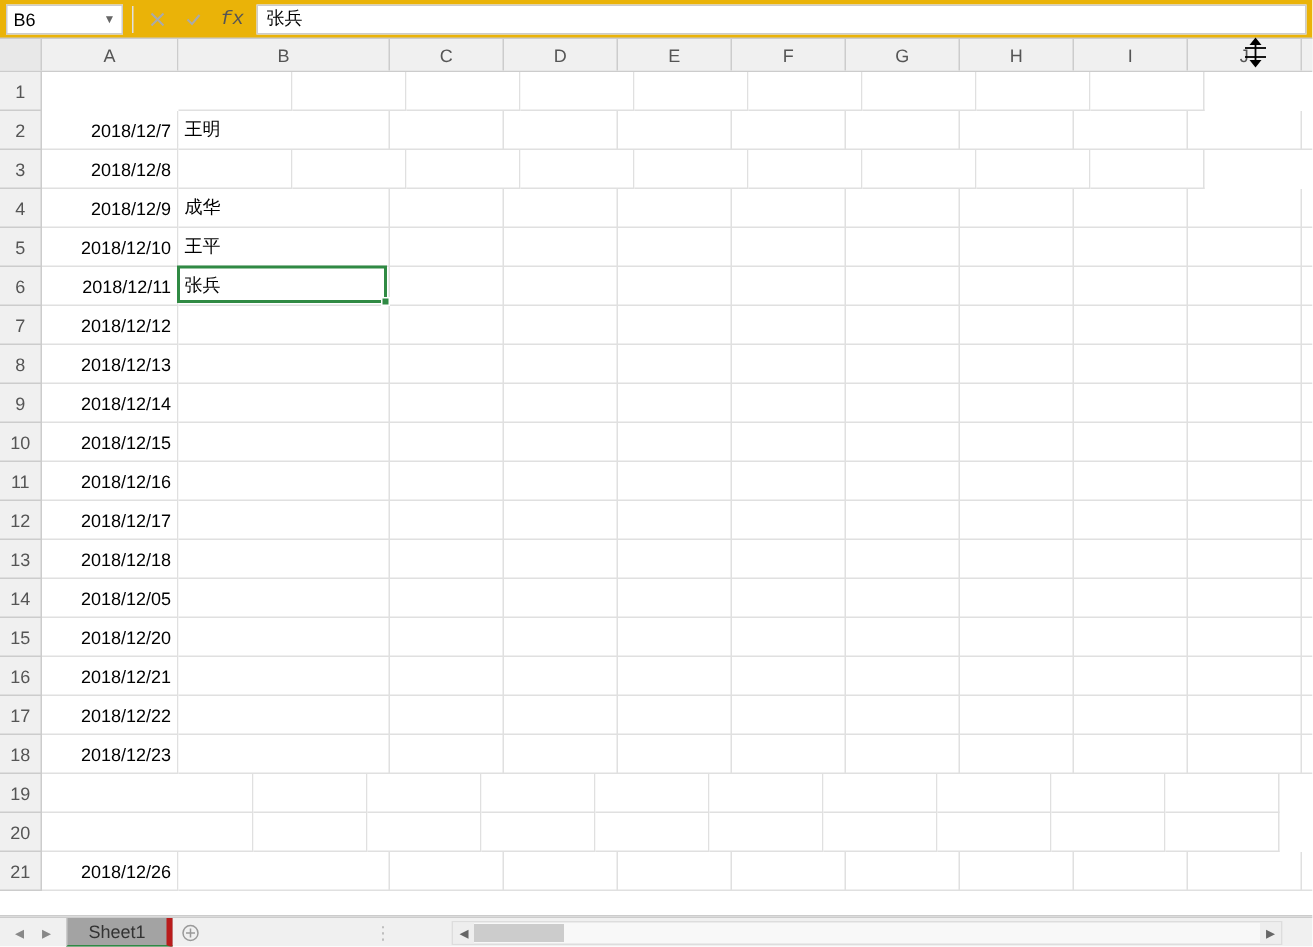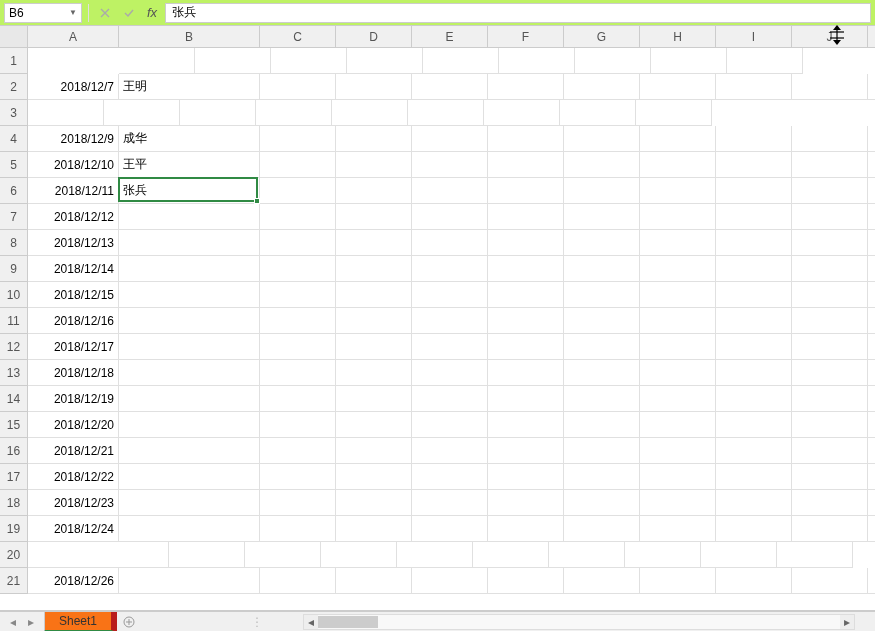--- a/index.html
+++ b/index.html
@@ -6,7 +6,7 @@
 body { font-family: "Microsoft YaHei", Arial, sans-serif; font-size: 12px; background: #fff; overflow: hidden; width: 875px; height: 631px; position: relative; }
 
 
-.formula-bar { display: flex; align-items: center; height: 26px; border-bottom: 1px solid #ccc; background: #bef264; padding: 2px 4px; gap: 4px; }
+.formula-bar { display: flex; align-items: center; height: 26px; border-bottom: 1px solid #ccc; background: #eab308; padding: 2px 4px; gap: 4px; }
 .name-box { width: 78px; height: 20px; border: 1px solid #ccc; padding: 0 4px; font-size: 12px; display: flex; align-items: center; justify-content: space-between; background: #fff; }
 .name-box-text { flex: 1; }
 .name-box-arrow { font-size: 8px; color: #666; }

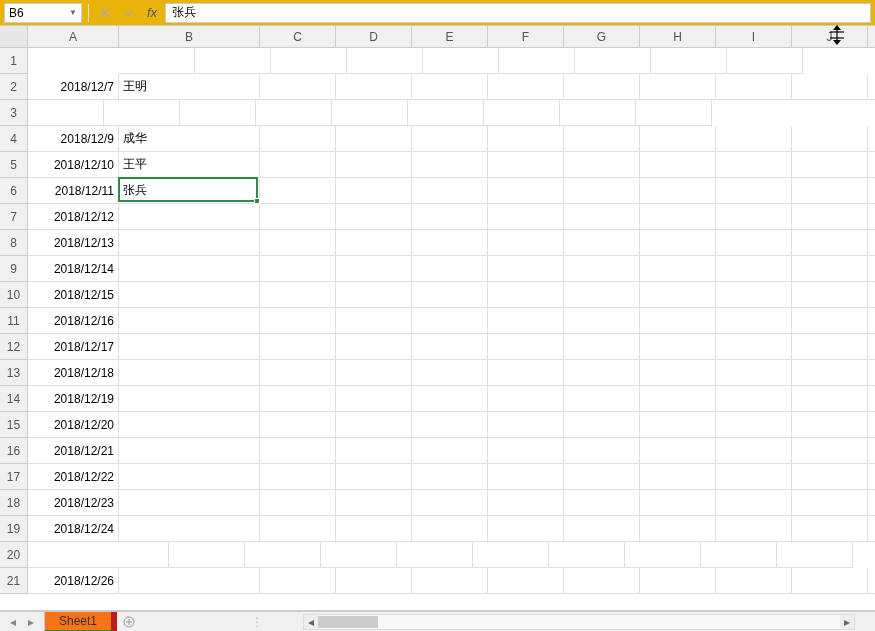--- a/index.html
+++ b/index.html
@@ -13,7 +13,7 @@
 .fb-sep { width: 1px; height: 18px; background: #e0e0e0; margin: 0 2px; }
 .fb-btn { width: 20px; height: 20px; display: flex; align-items: center; justify-content: center; color: #808080; }
 .fb-btn svg { width: 12px; height: 12px; }
-.fx-label { font-style: italic; font-family: Liberation Sans, sans-serif; font-size: 13px; color: #555; padding: 0 4px; }
+.fx-label { font-style: italic; font-family: Liberation Mono, monospace; font-size: 13px; color: #555; padding: 0 4px; }
 .formula-input { flex: 1; height: 20px; border: 1px solid #ccc; padding: 0 6px; font-size: 12px; display: flex; align-items: center; background: #fff; }
 
 

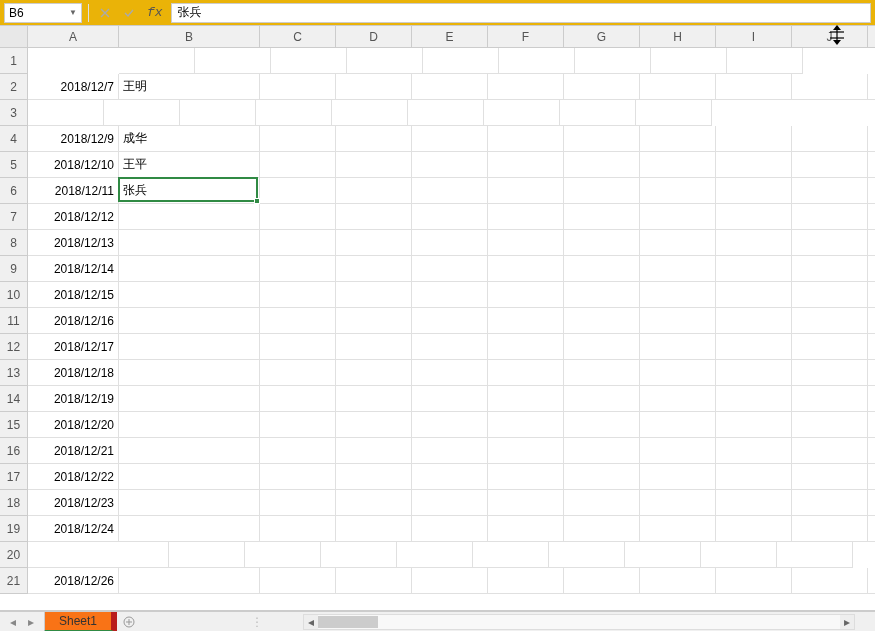--- a/index.html
+++ b/index.html
@@ -134,6 +134,7 @@
       </div>
       <div class="row">
         <div class="row-head">3</div>
+        <div class="cell col-A align-right">2018/12/8</div>
         <div class="cell col-other"></div>
         <div class="cell col-other"></div>
         <div class="cell col-other"></div>

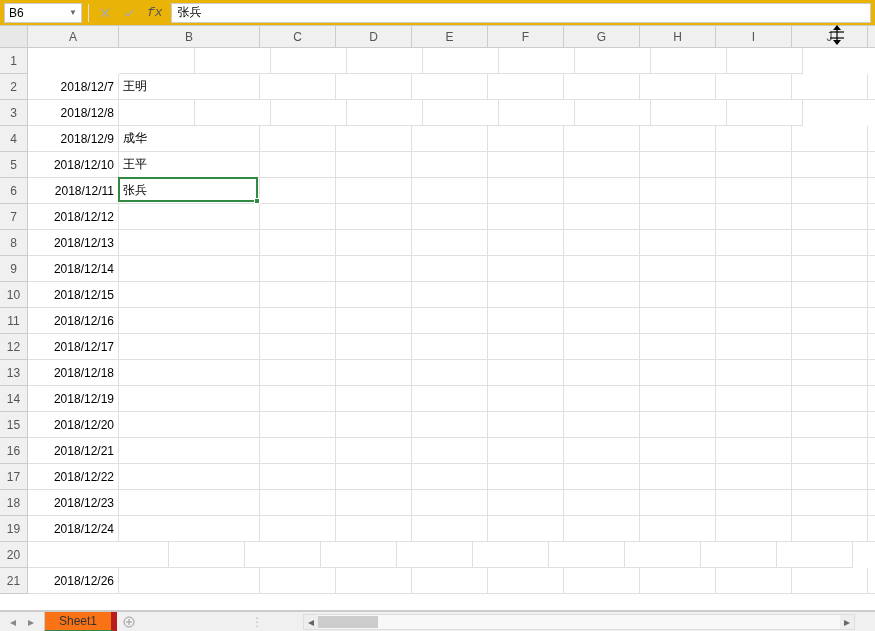--- a/index.html
+++ b/index.html
@@ -287,7 +287,7 @@
       </div>
       <div class="row">
         <div class="row-head">14</div>
-        <div class="cell col-A align-right">2018/12/19</div>
+        <div class="cell col-A align-right">2018/12/05</div>
         <div class="cell col-B"></div>
         <div class="cell col-other"></div>
         <div class="cell col-other"></div>

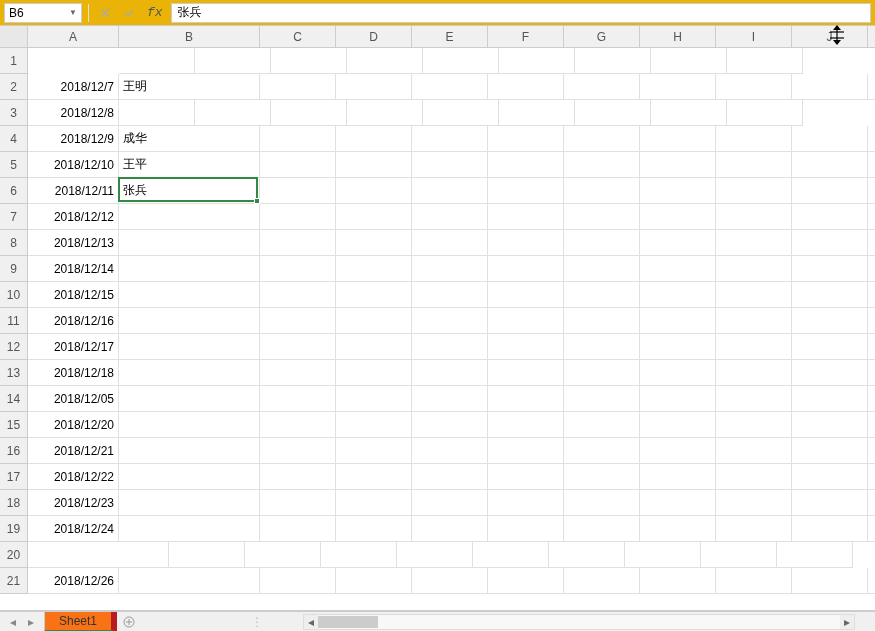--- a/index.html
+++ b/index.html
@@ -357,7 +357,6 @@
       </div>
       <div class="row">
         <div class="row-head">19</div>
-        <div class="cell col-A align-right">2018/12/24</div>
         <div class="cell col-B"></div>
         <div class="cell col-other"></div>
         <div class="cell col-other"></div>

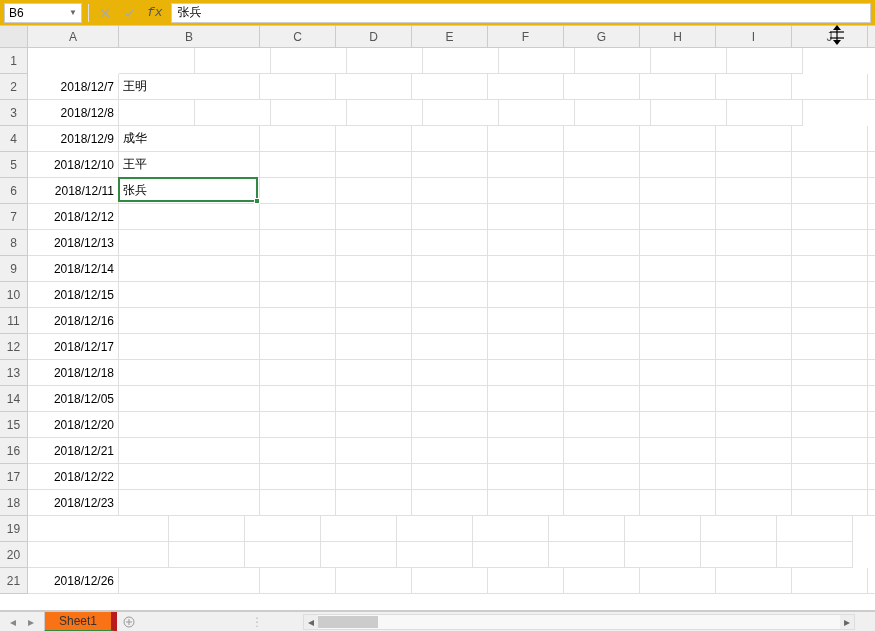--- a/index.html
+++ b/index.html
@@ -41,7 +41,7 @@
 .bottom { display: flex; align-items: center; height: 20px; background: #f0f0f0; border-top: 1px solid #ccc; position: relative; }
 .tab-nav { display: flex; align-items: center; padding: 0 6px; gap: 4px; }
 .tab-nav-btn { width: 14px; height: 14px; display: flex; align-items: center; justify-content: center; color: #888; }
-.sheet-tab { padding: 2px 14px; background: #f97316; border-right: 6px solid #b91c1c; border-left: 1px solid #ccc; height: 20px; display: flex; align-items: center; font-size: 12px; color: #333; border-bottom: 2px solid #308a44; }
+.sheet-tab { padding: 2px 14px; background: #a3a3a3; border-right: 4px solid #b91c1c; border-left: 1px solid #ccc; height: 20px; display: flex; align-items: center; font-size: 12px; color: #333; border-bottom: 2px solid #308a44; }
 .add-sheet { width: 24px; display: flex; align-items: center; justify-content: center; color: #888; }
 .h-scroll-track { flex: 1; height: 16px; margin: 0 20px 0 40px; background: #f8f8f8; border: 1px solid #ddd; position: relative; }
 .h-scroll-arrow { width: 14px; height: 14px; position: absolute; top: 0; display: flex; align-items: center; justify-content: center; color: #666; background: #eee; }

